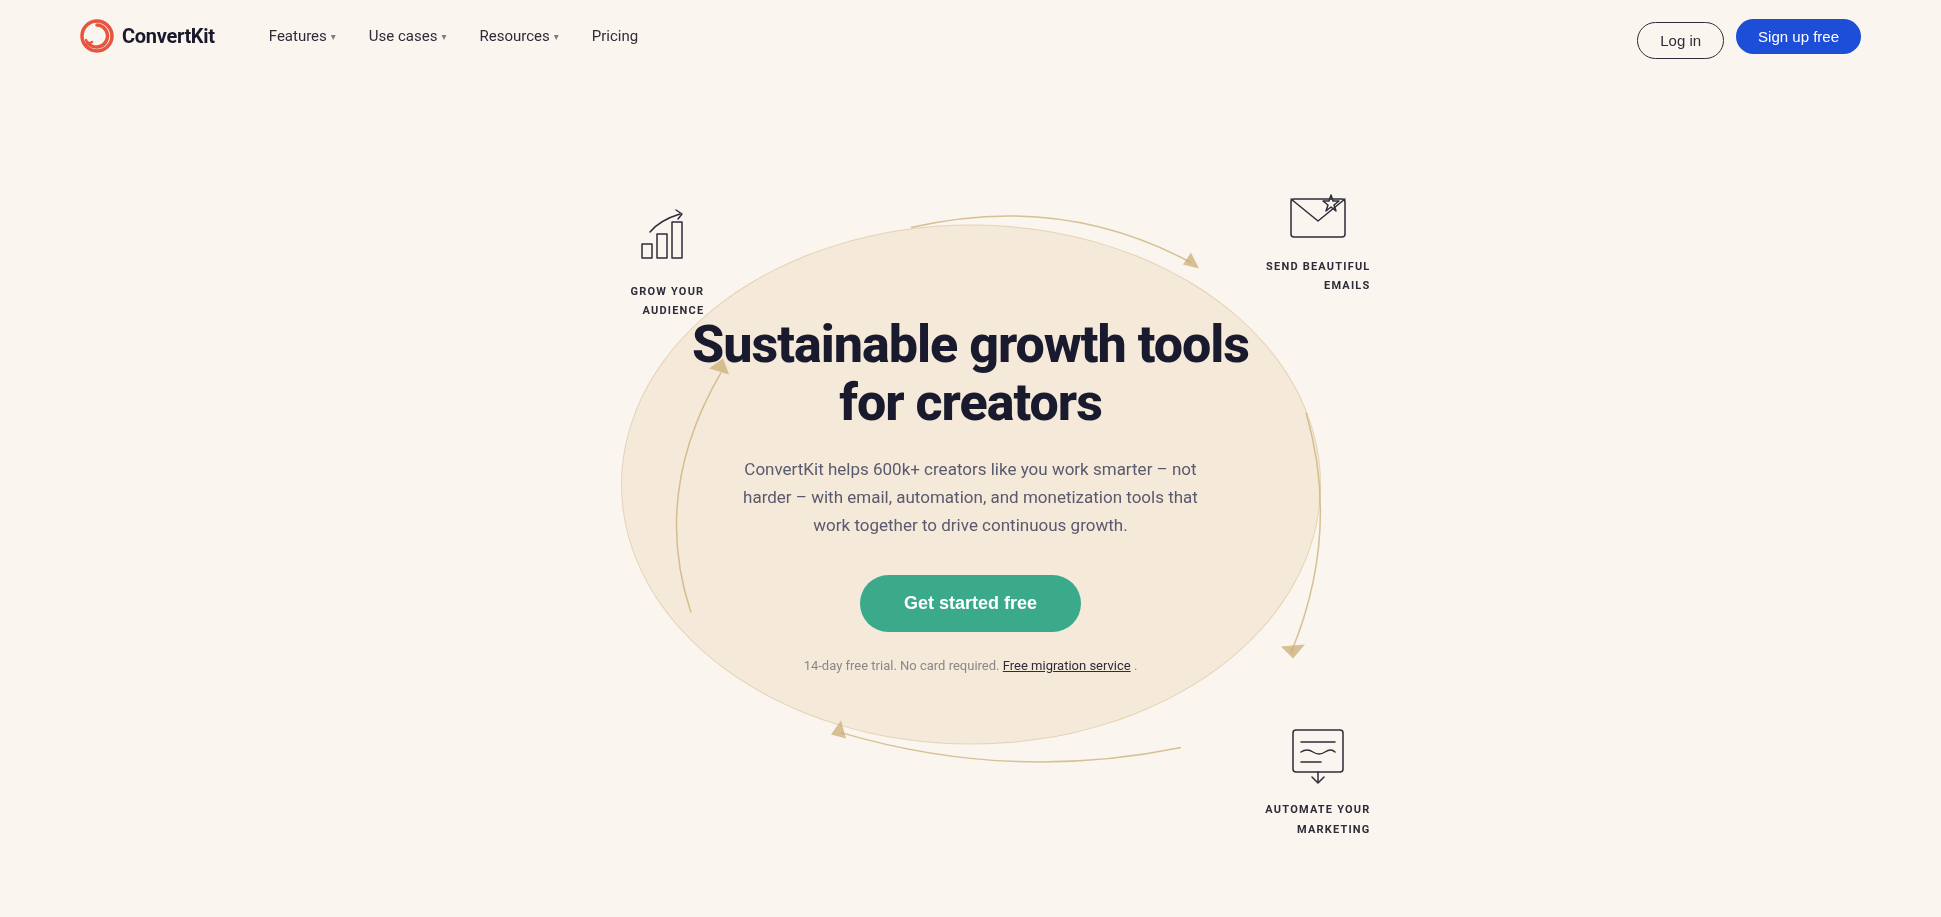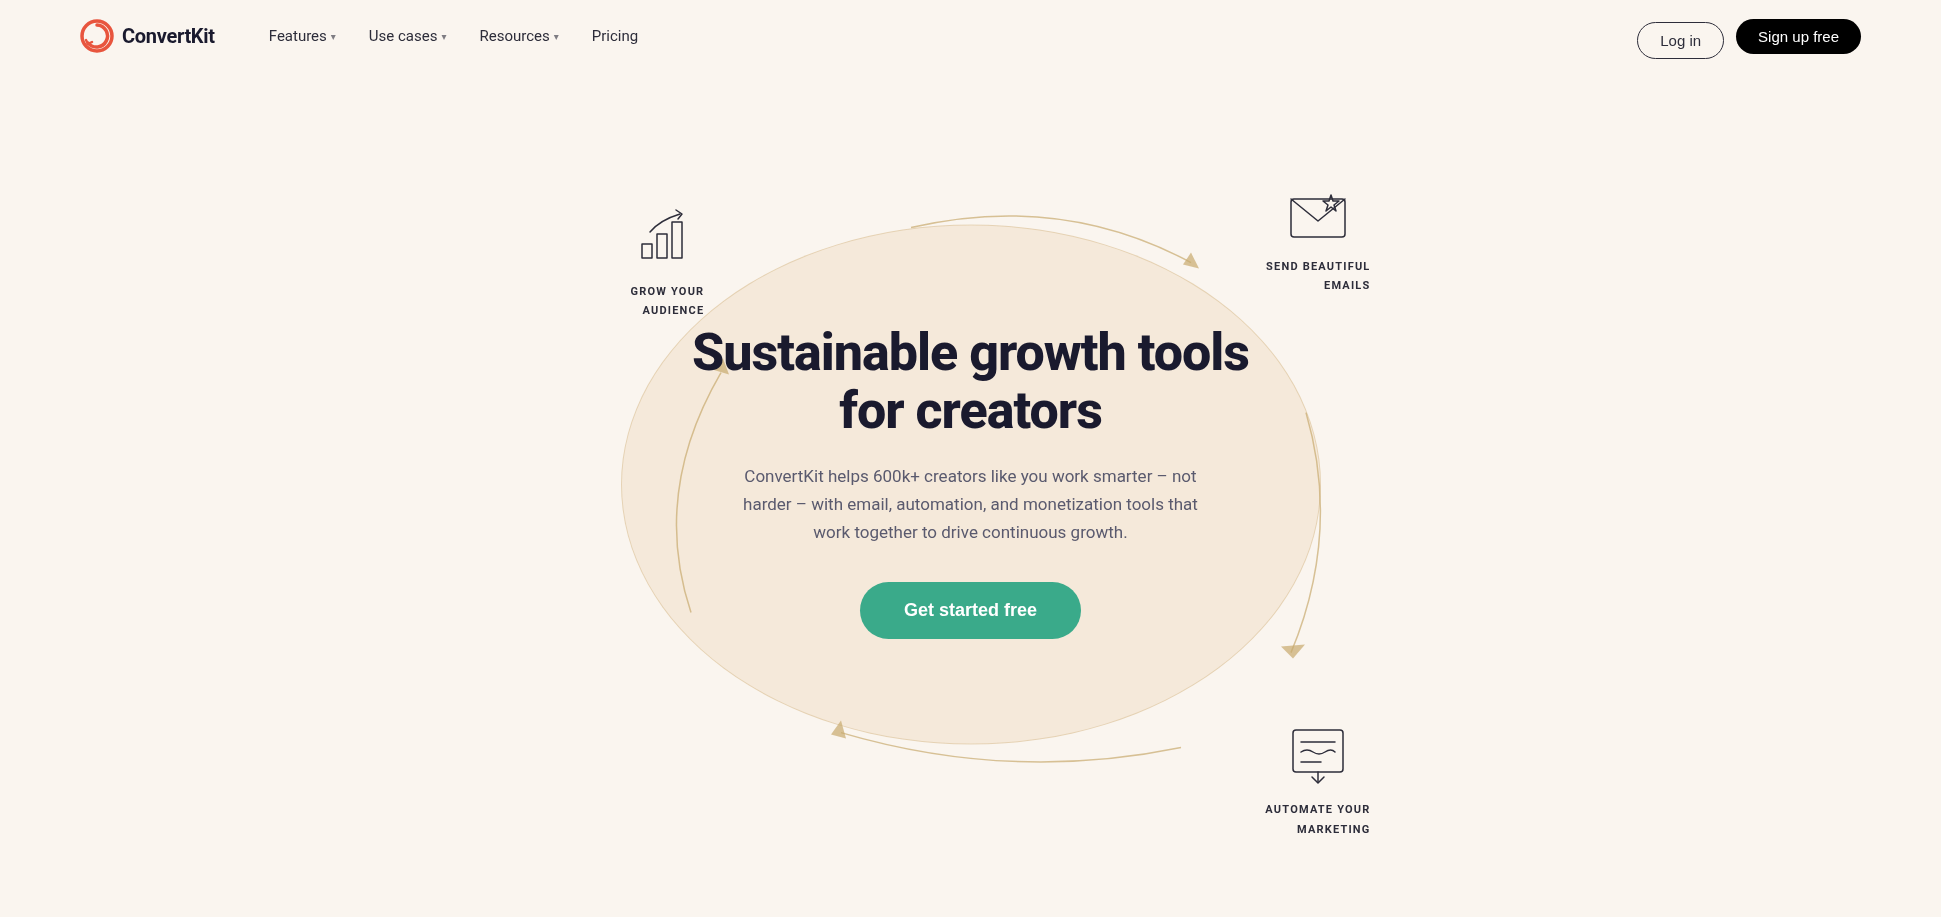--- a/index.html
+++ b/index.html
@@ -94,7 +94,7 @@
       padding: 9px 22px;
       border: none;
       border-radius: 50px;
-      background: #000000;
+      background: #1d4ed8;
       font-size: 15px;
       color: #fff;
       cursor: pointer;

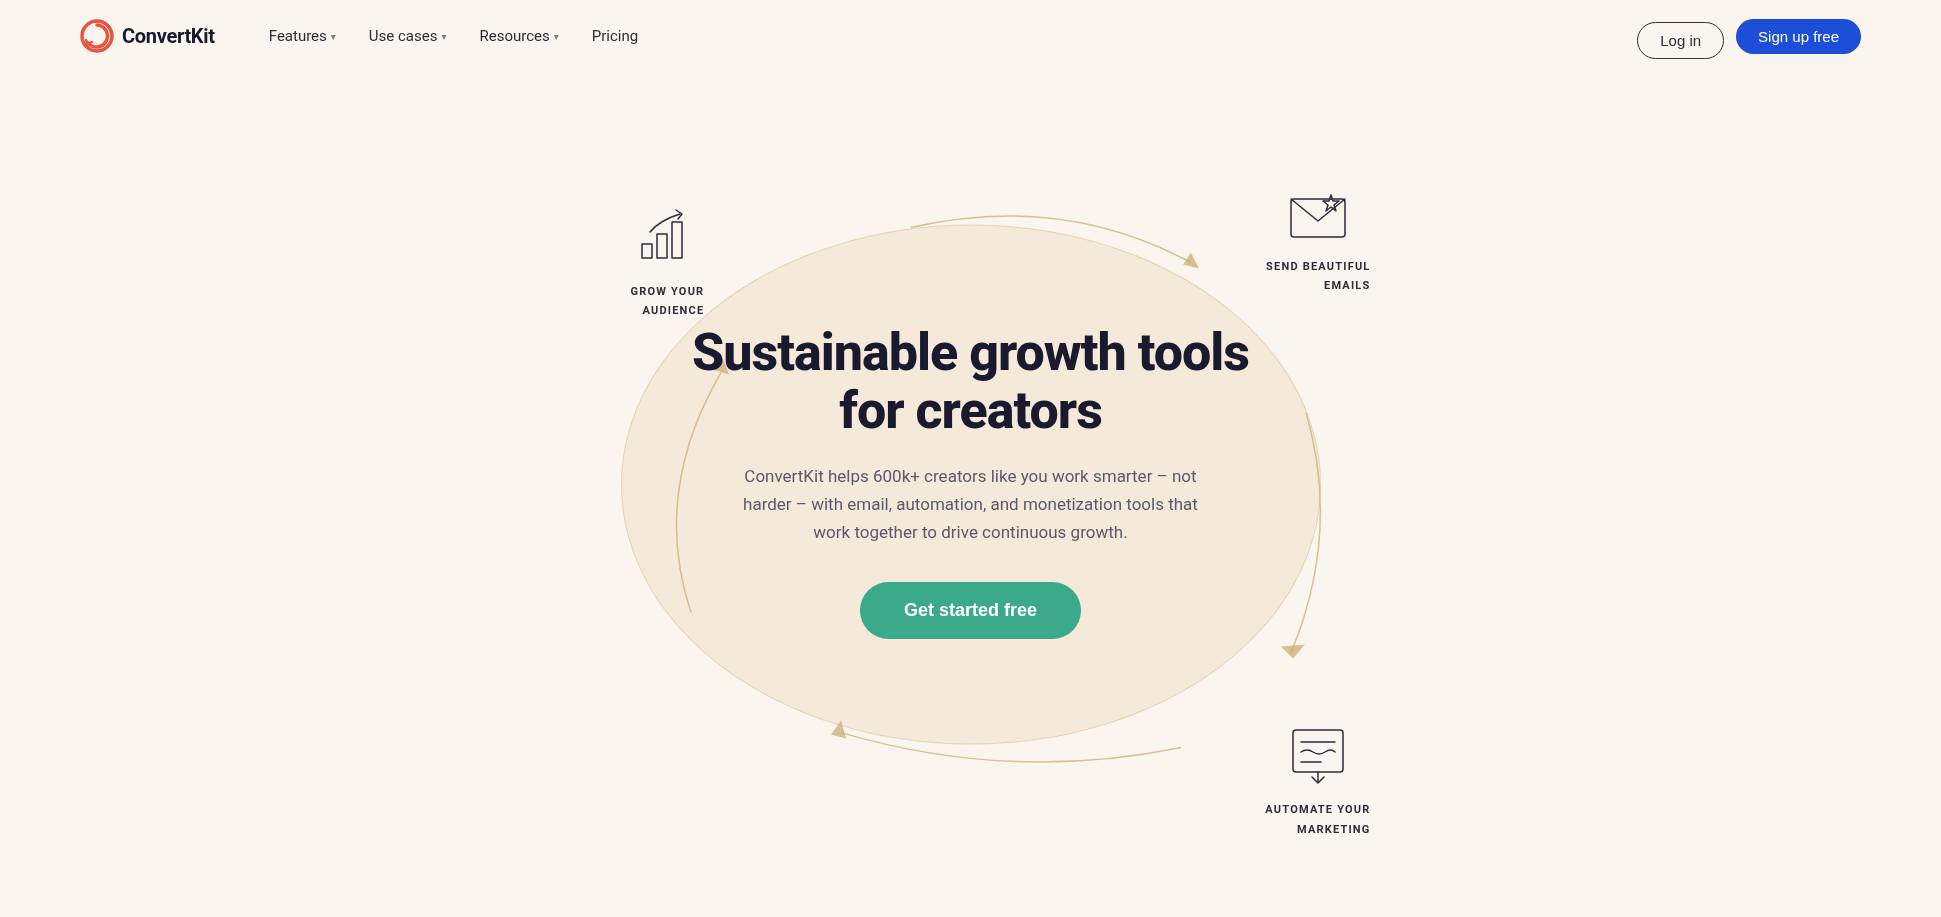--- a/index.html
+++ b/index.html
@@ -341,6 +341,11 @@
     </h1>
     <p class="hero-subtitle">ConvertKit helps 600k+ creators like you work smarter – not harder – with email, automation, and monetization tools that work together to drive continuous growth.</p>
     <button class="btn-cta">Get started free</button>
+    <p class="hero-note">
+      <span>14-day free trial. No card required. </span>
+      <a href="#">Free migration service</a>
+      <span>.</span>
+    </p>
   </div>
 
 </section>

